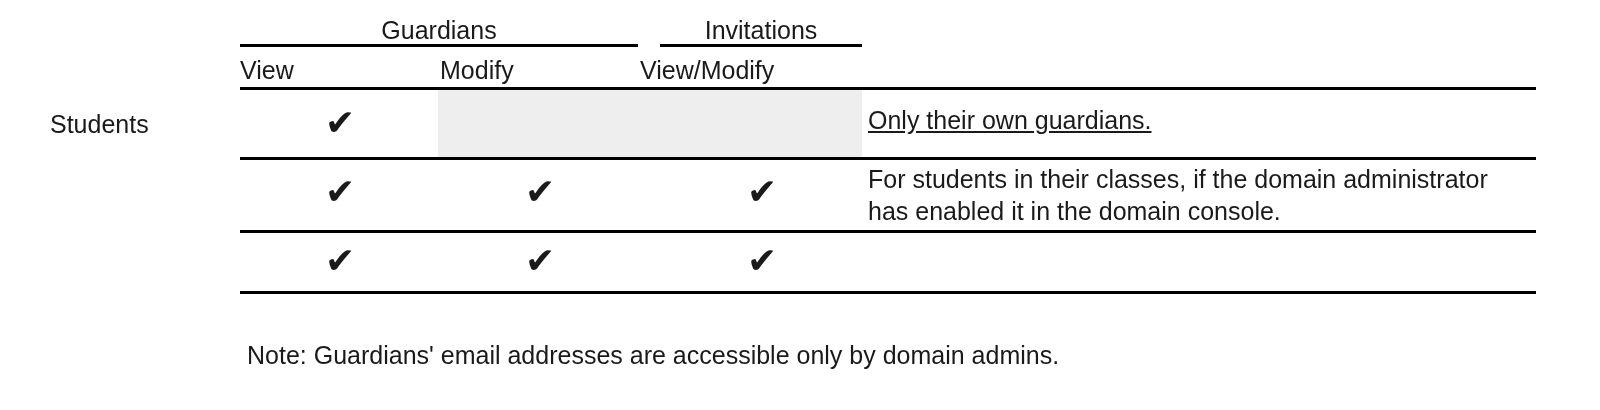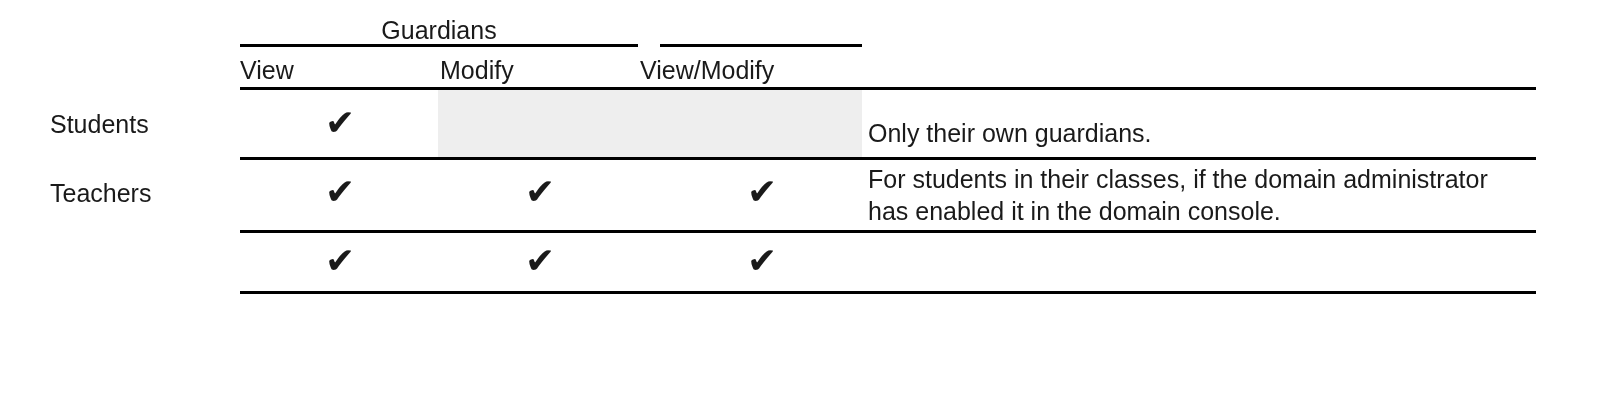--- a/index.html
+++ b/index.html
@@ -141,6 +141,7 @@
 <div class="page">
 
   <div class="grp-title guardians">Guardians</div>
+  <div class="grp-title invitations">Invitations</div>
 
   <div class="grp-rule guardians"></div>
   <div class="grp-rule invitations"></div>

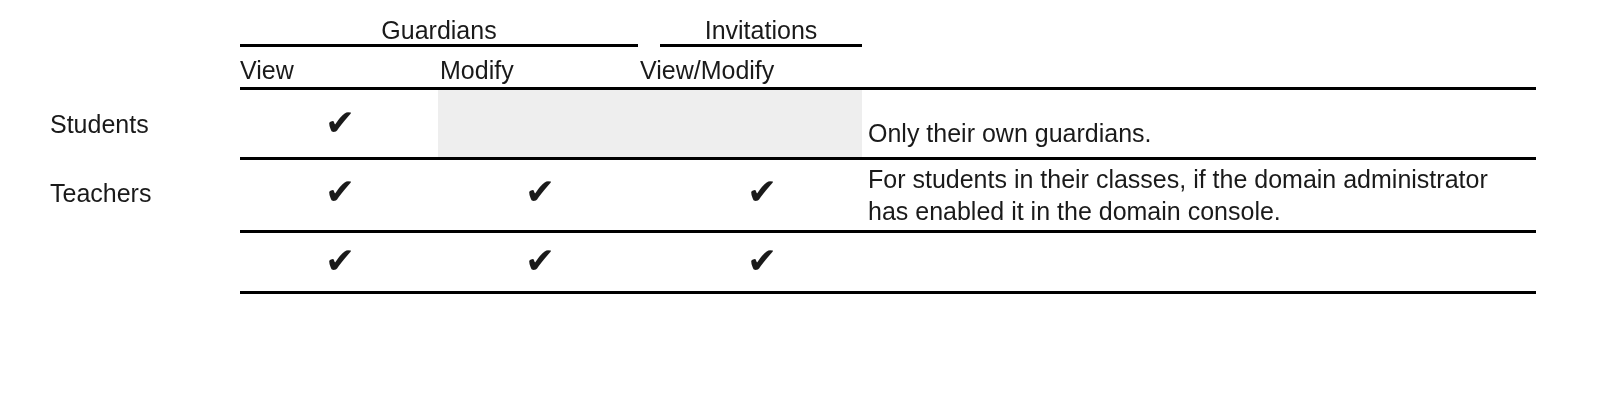--- a/index.html
+++ b/index.html
@@ -119,7 +119,7 @@
     text-align: left;
     color: #1a1a1a;
   }
-  .note-cell.students { top: 117px; }
+  .note-cell.students { top: 104px; text-decoration: underline; }
   .note-cell.teachers { top: 163px; }
   .note-cell.admin { top: 248px; }
 

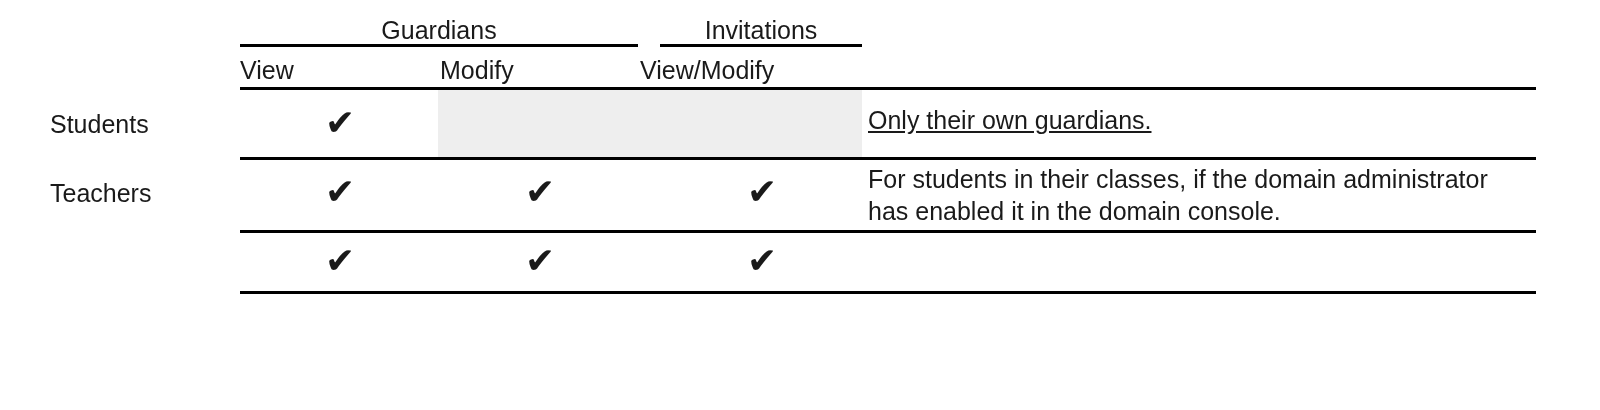--- a/index.html
+++ b/index.html
@@ -158,7 +158,6 @@
   <div class="shade"></div>
 
   <div class="row-label students">Students</div>
-  <div class="row-label teachers">Teachers</div>
 
   <div class="check c-view row-students">✔</div>
 

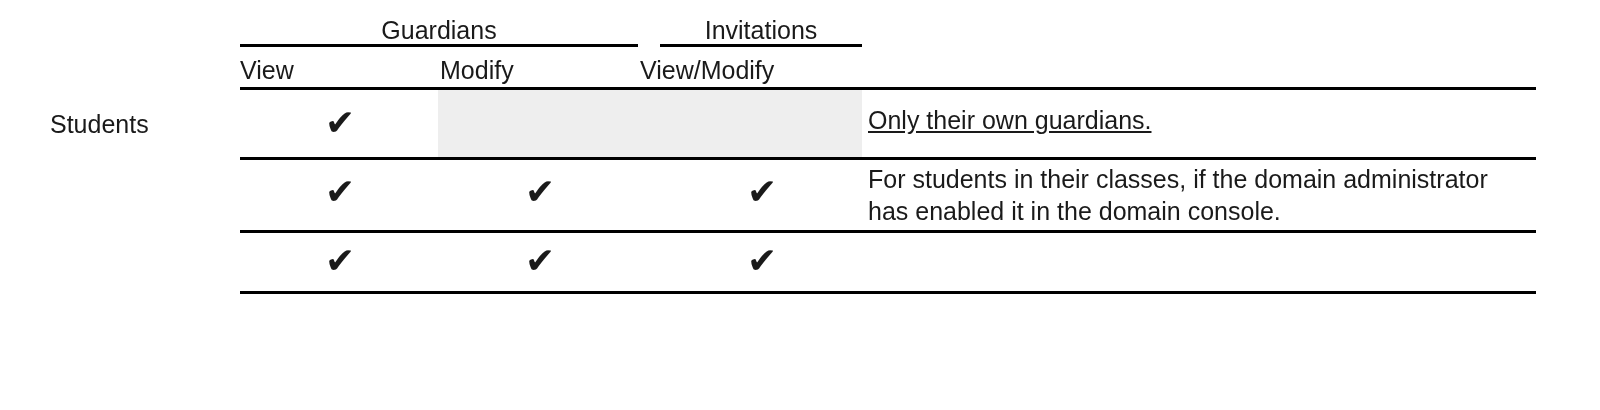--- a/index.html
+++ b/index.html
@@ -172,6 +172,7 @@
   <div class="note-cell students">Only their own guardians.</div>
   <div class="note-cell teachers">For students in their classes, if the domain administrator has enabled it in the domain console.</div>
 
+  <div class="footnote">Note: Guardians' email addresses are accessible only by domain admins.</div>
 
 </div>
 

